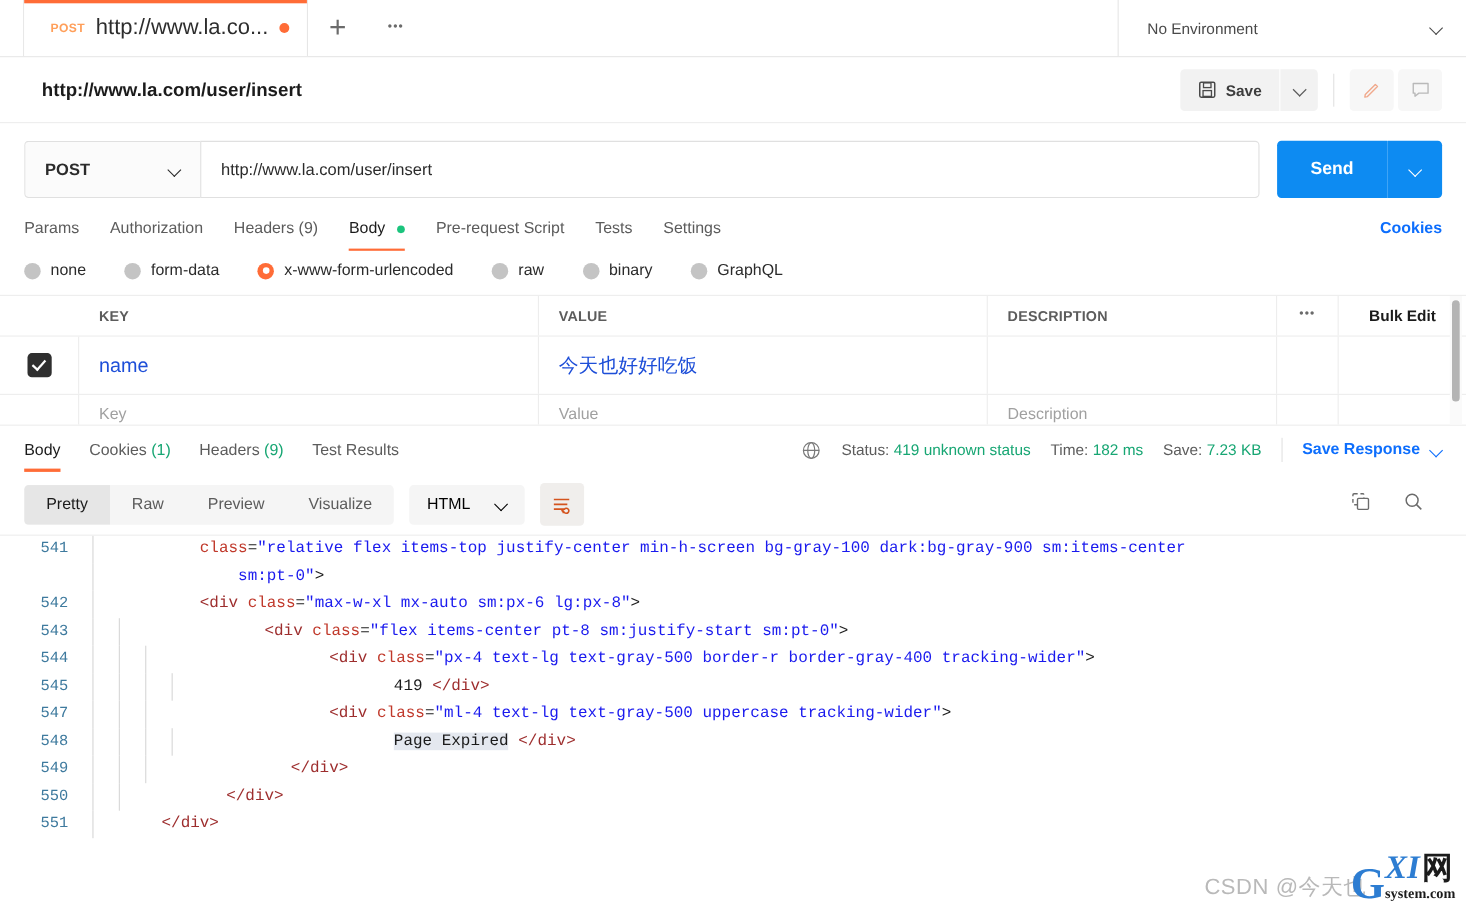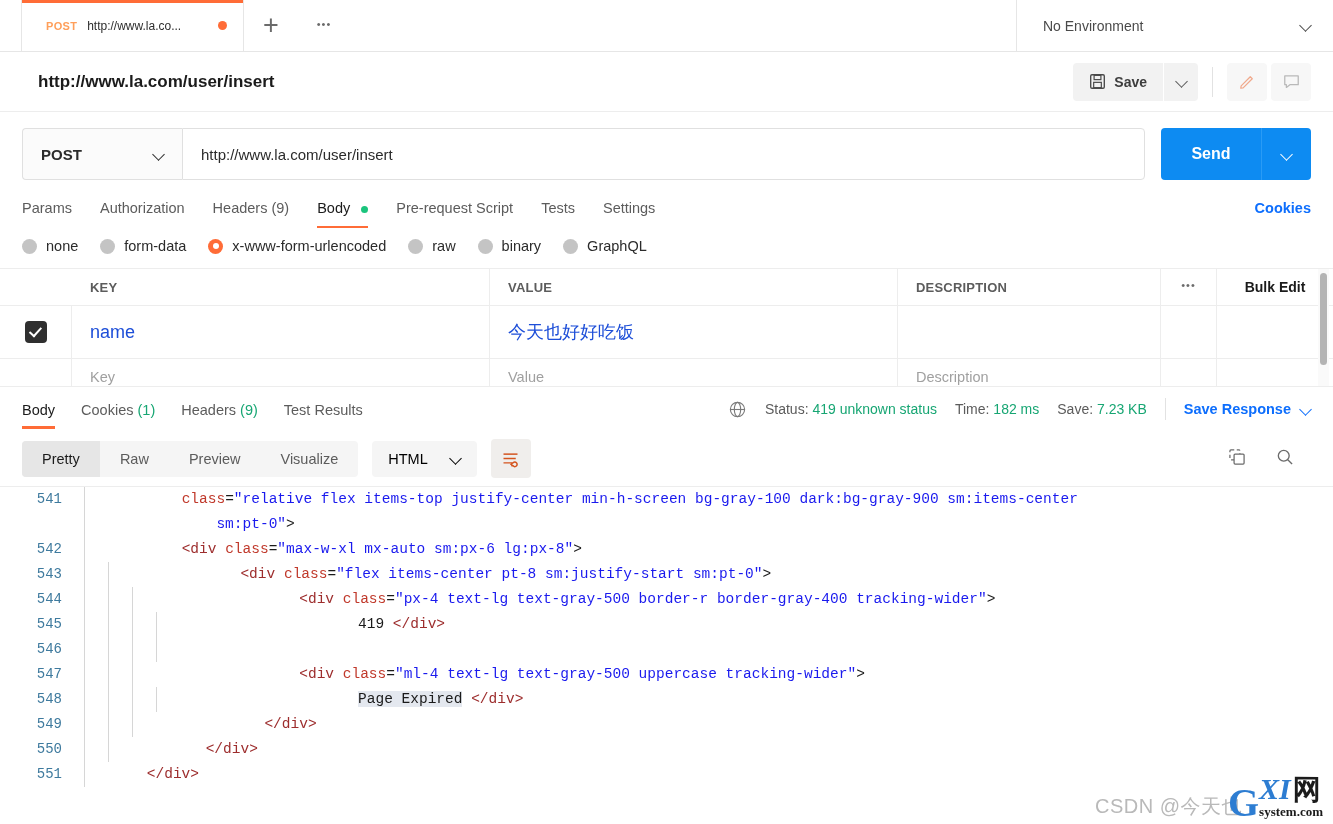--- a/index.html
+++ b/index.html
@@ -37,7 +37,7 @@
     letter-spacing: .3px; padding-left: 0;
   }
   .tab-title {
-    font-size: 12px; color:#2d2d2d; white-space: nowrap;
+    font-size: 20px; color:#2d2d2d; white-space: nowrap;
   }
   .tab-dot { width:9px; height:9px; border-radius:50%; background:#ff6c37; margin-left:auto;}
   .tab-plus {

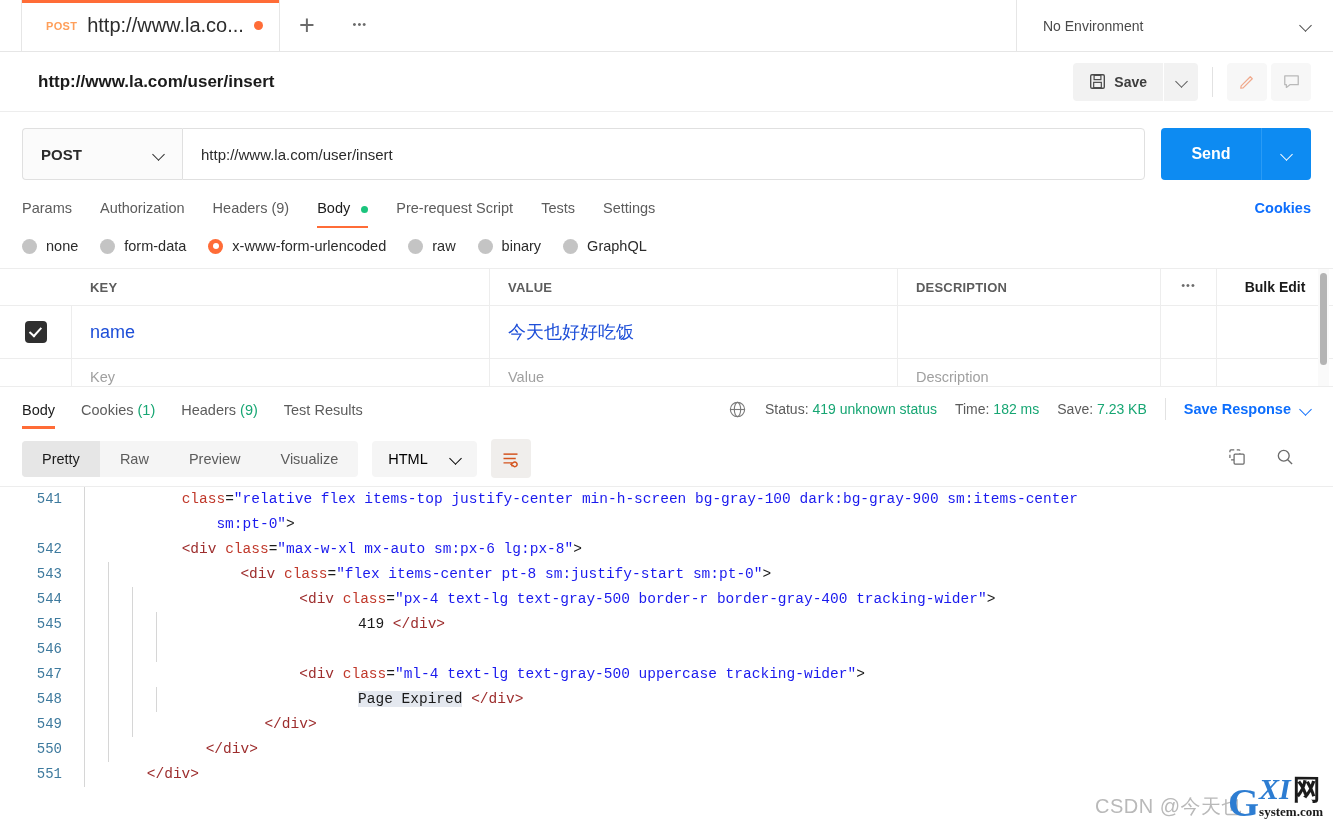--- a/index.html
+++ b/index.html
@@ -140,7 +140,7 @@
   .cookies-link { margin-left:auto; font-size:14.5px; font-weight:700; color:#0d6efd; cursor:pointer; padding-bottom:12px;}
 
   
-  .bodytypes { display:flex; align-items:center; gap:0; padding: 10px 22px 0 22px; }
+  .bodytypes { display:flex; align-items:center; gap:13px; padding: 10px 22px 0 22px; }
   .radio-item { display:flex; align-items:center; gap:9px; margin-right:22px; cursor:pointer; }
   .radio {
     width:15px; height:15px; border-radius:50%; background:#c4c4c4; flex:none;

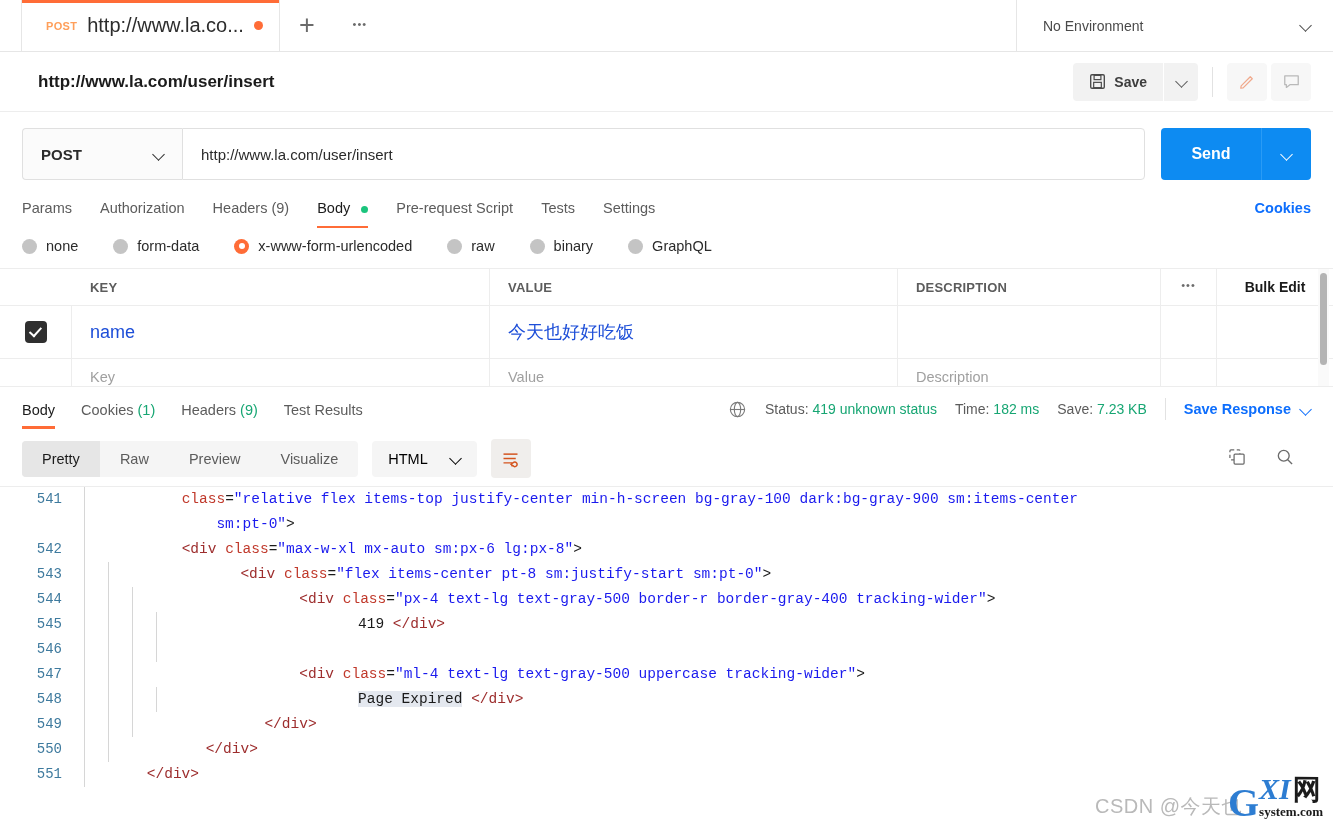--- a/index.html
+++ b/index.html
@@ -544,16 +544,6 @@
         <div class="codetext"><span class="tk-plain">                    419 </span><span class="tk-tag">&lt;/div&gt;</span></div>
       </div>
       <div class="crow">
-        <div class="gutter">546</div>
-        <div class="guides" style="position: relative; width: 106px; flex: 0 0 auto;">
-          <div class="vguide" style="left: 6px; top: 0px; bottom: 0px;"></div>
-          <div class="vguide" style="left: 30px; top: 0px; bottom: 0px;"></div>
-          <div class="vguide" style="left: 54px; top: 0px; bottom: 0px;"></div>
-          <div class="vguide" style="left: 78px; top: 0px; bottom: 0px;"></div>
-        </div>
-        <div class="codetext">&nbsp;</div>
-      </div>
-      <div class="crow">
         <div class="gutter">547</div>
         <div class="guides" style="position: relative; width: 82px; flex: 0 0 auto;">
           <div class="vguide" style="left: 6px; top: 0px; bottom: 0px;"></div>

